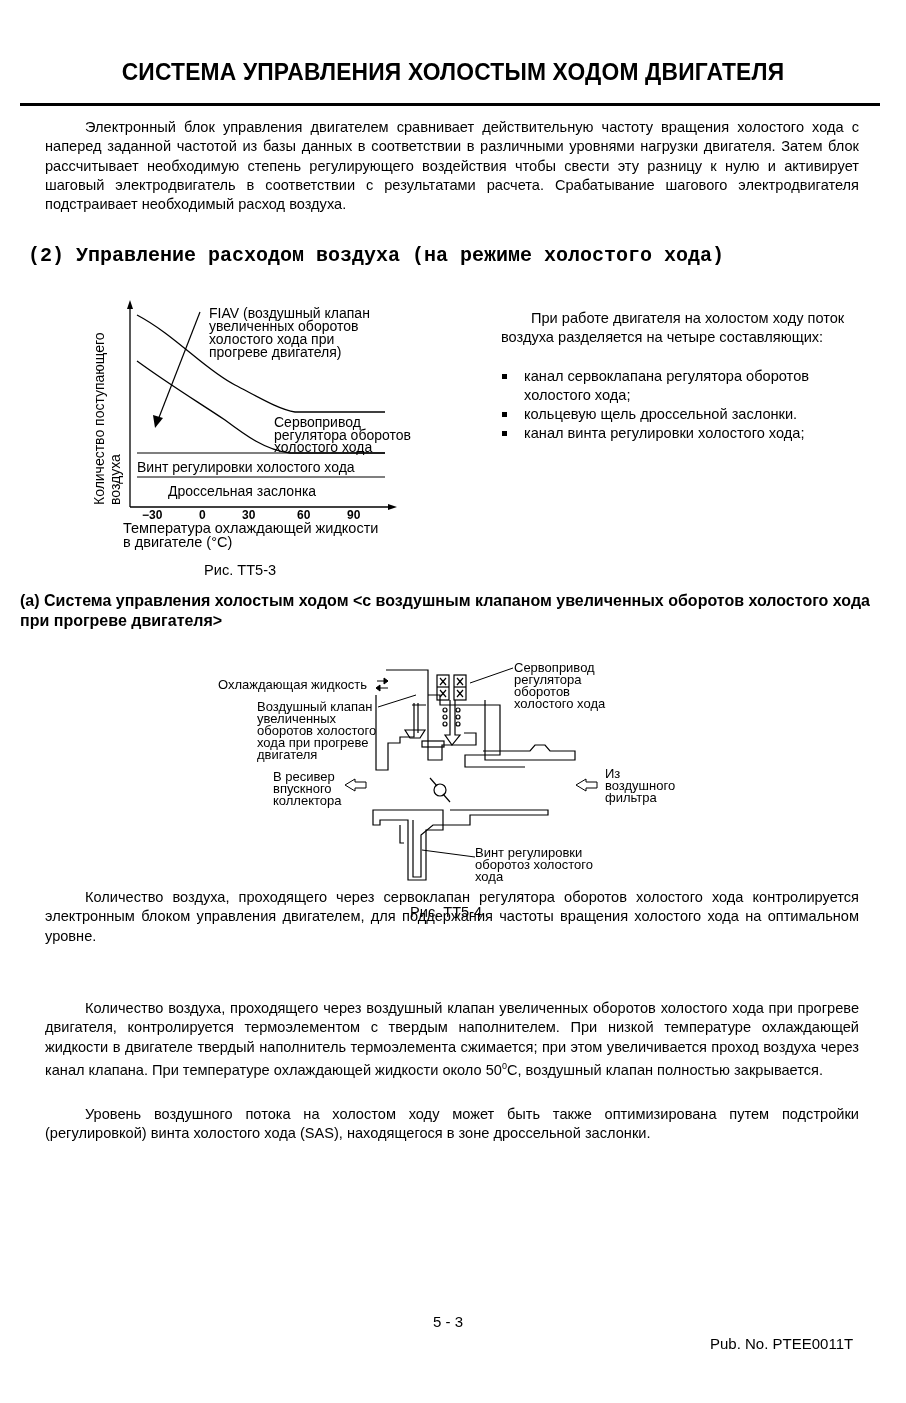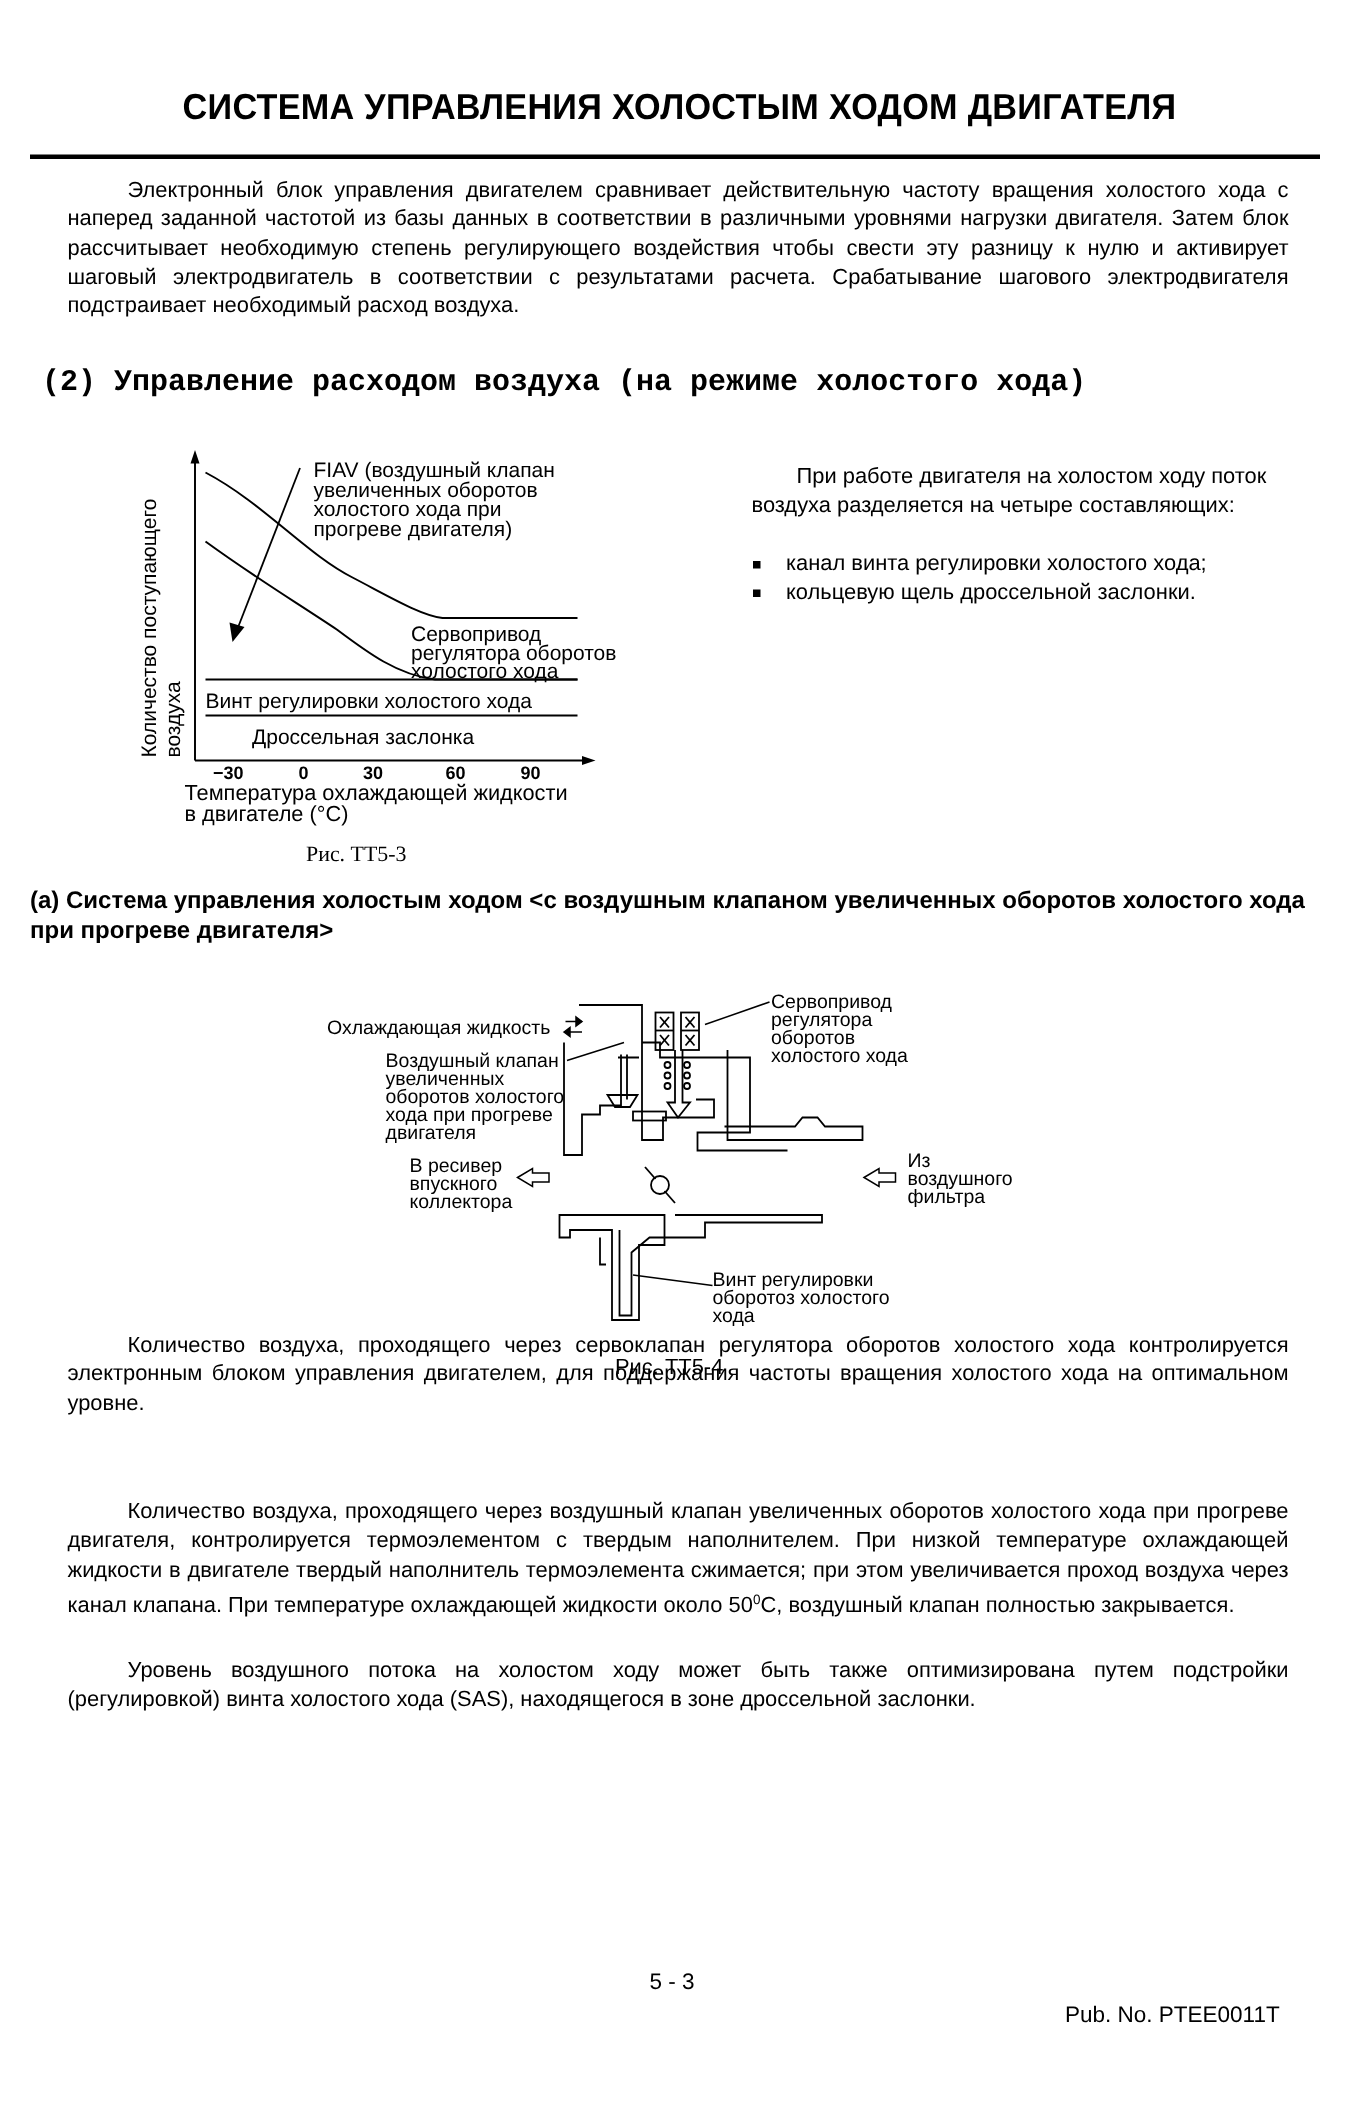--- a/index.html
+++ b/index.html
@@ -72,6 +72,7 @@
 <div class="right-text">
   <div><span class="indent" style="display:inline-block;width:30px;"></span><span>При работе двигателя на холостом ходу поток воздуха разделяется на четыре составляющих:</span></div>
   <ul>
+    <li><span class="bullet"></span><span>канал сервоклапана регулятора оборотов холостого хода;</span></li>
     <li><span class="bullet"></span><span>канал винта регулировки холостого хода;</span></li>
     <li><span class="bullet"></span><span>кольцевую щель дроссельной заслонки.</span></li>
   </ul>

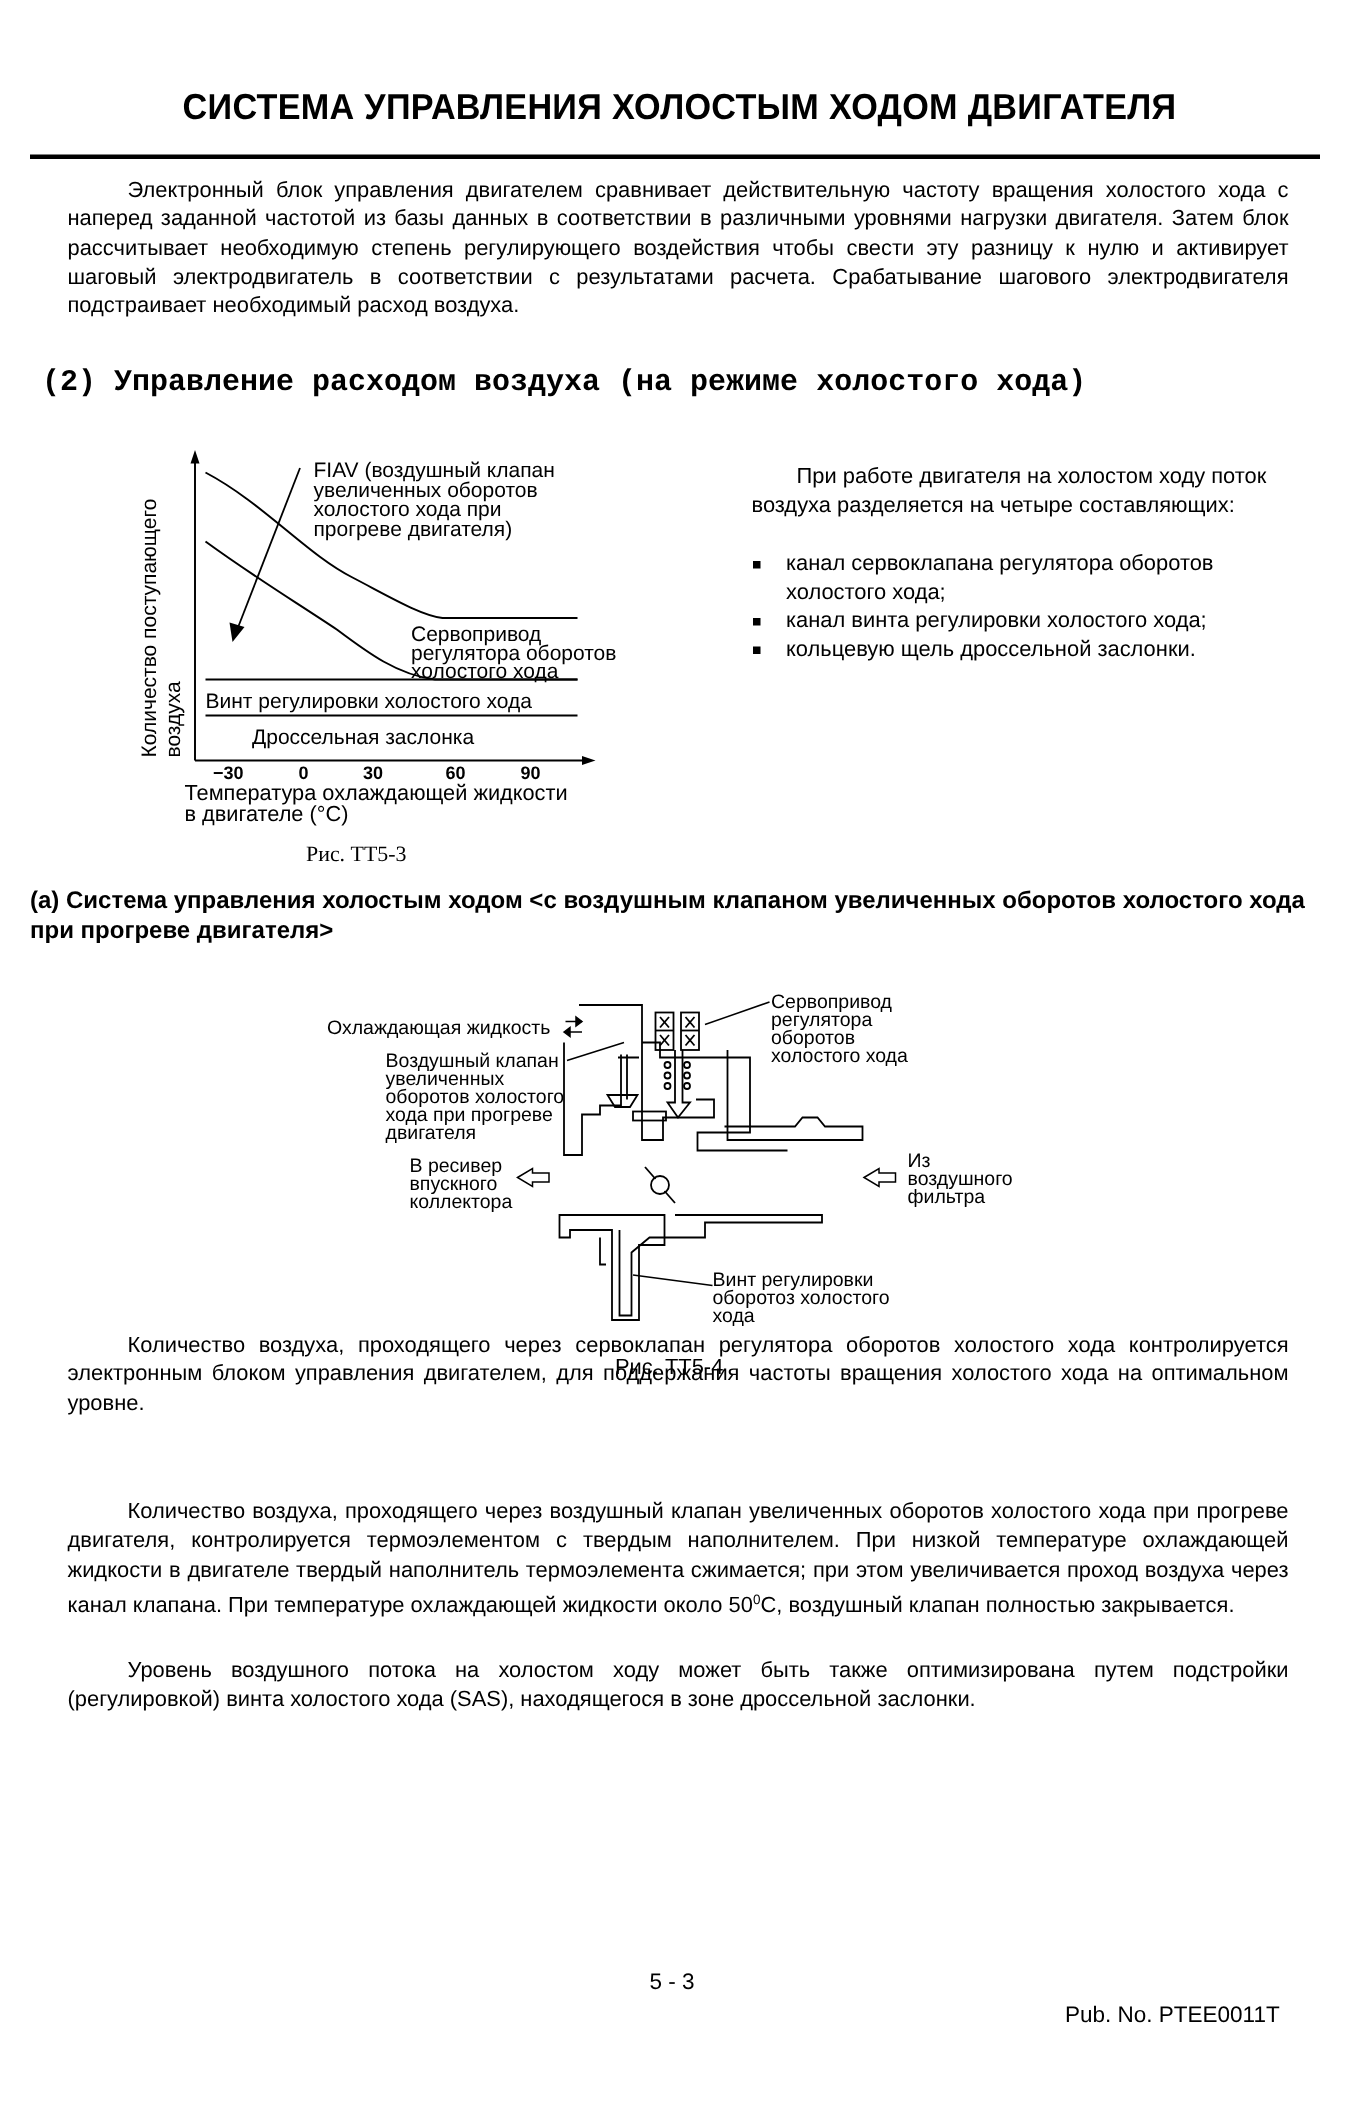--- a/index.html
+++ b/index.html
@@ -73,8 +73,8 @@
   <div><span class="indent" style="display:inline-block;width:30px;"></span><span>При работе двигателя на холостом ходу поток воздуха разделяется на четыре составляющих:</span></div>
   <ul>
     <li><span class="bullet"></span><span>канал сервоклапана регулятора оборотов холостого хода;</span></li>
+    <li><span class="bullet"></span><span>кольцевую щель дроссельной заслонки.</span></li>
     <li><span class="bullet"></span><span>канал винта регулировки холостого хода;</span></li>
-    <li><span class="bullet"></span><span>кольцевую щель дроссельной заслонки.</span></li>
   </ul>
 </div>
 

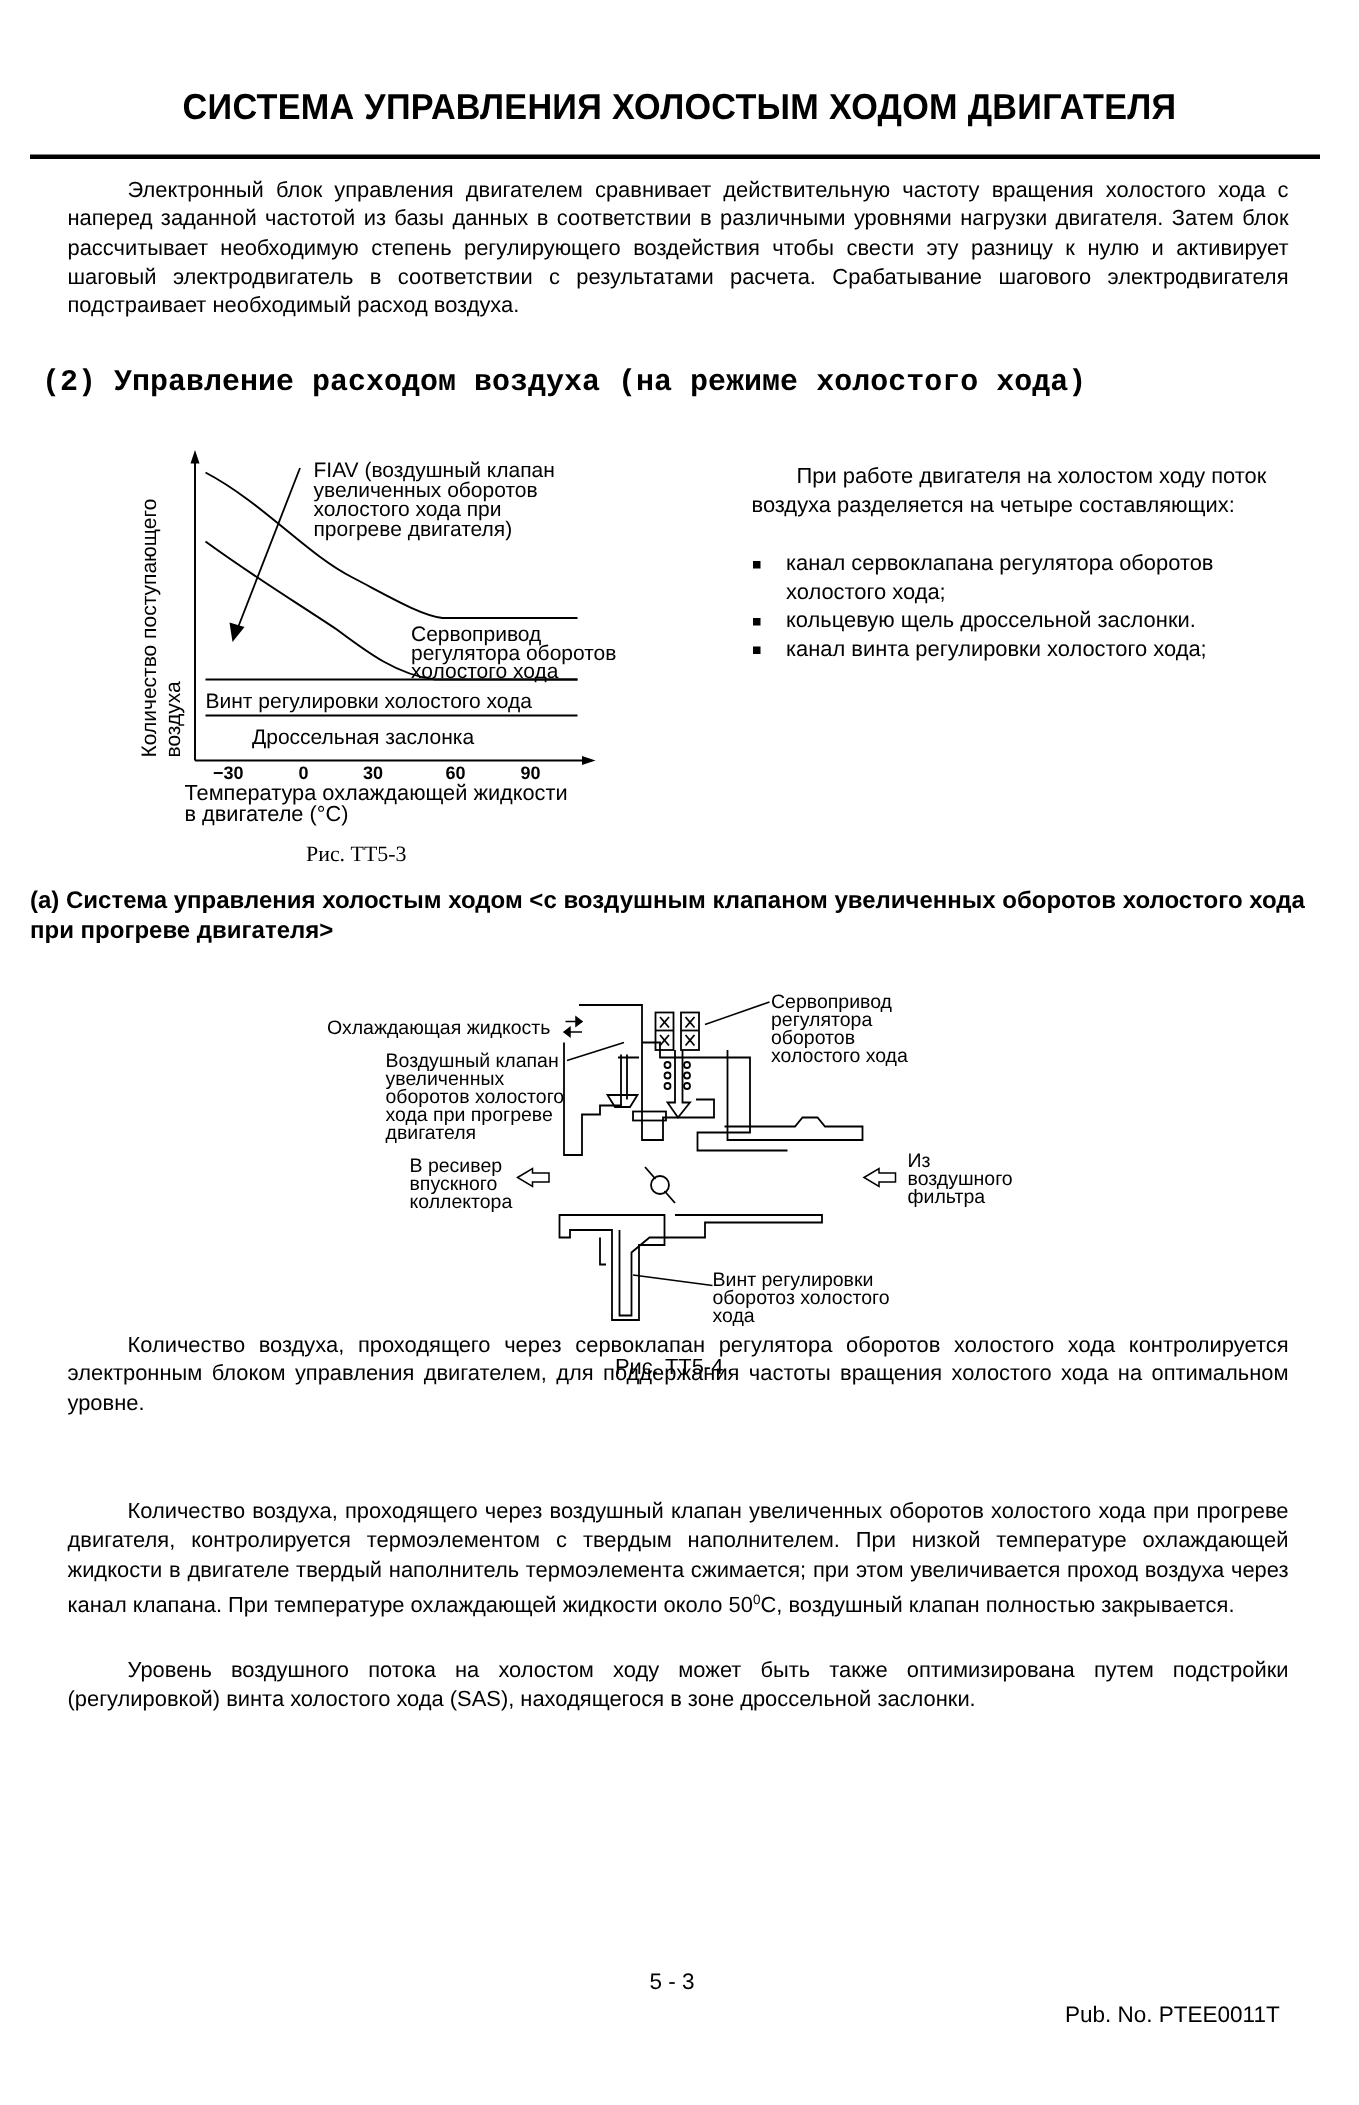--- a/index.html
+++ b/index.html
@@ -67,7 +67,7 @@
   <text x="38" y="238" font-size="14.5">Температура охлаждающей жидкости</text>
   <text x="38" y="252" font-size="14.5">в двигателе (°C)</text>
 </svg>
-<div class="caption" style="left:204px; top:562px;font-family:Liberation Serif, serif;">Рис. ТТ5-3</div>
+<div class="caption" style="left:204px; top:562px;">Рис. ТТ5-3</div>
 
 <div class="right-text">
   <div><span class="indent" style="display:inline-block;width:30px;"></span><span>При работе двигателя на холостом ходу поток воздуха разделяется на четыре составляющих:</span></div>

